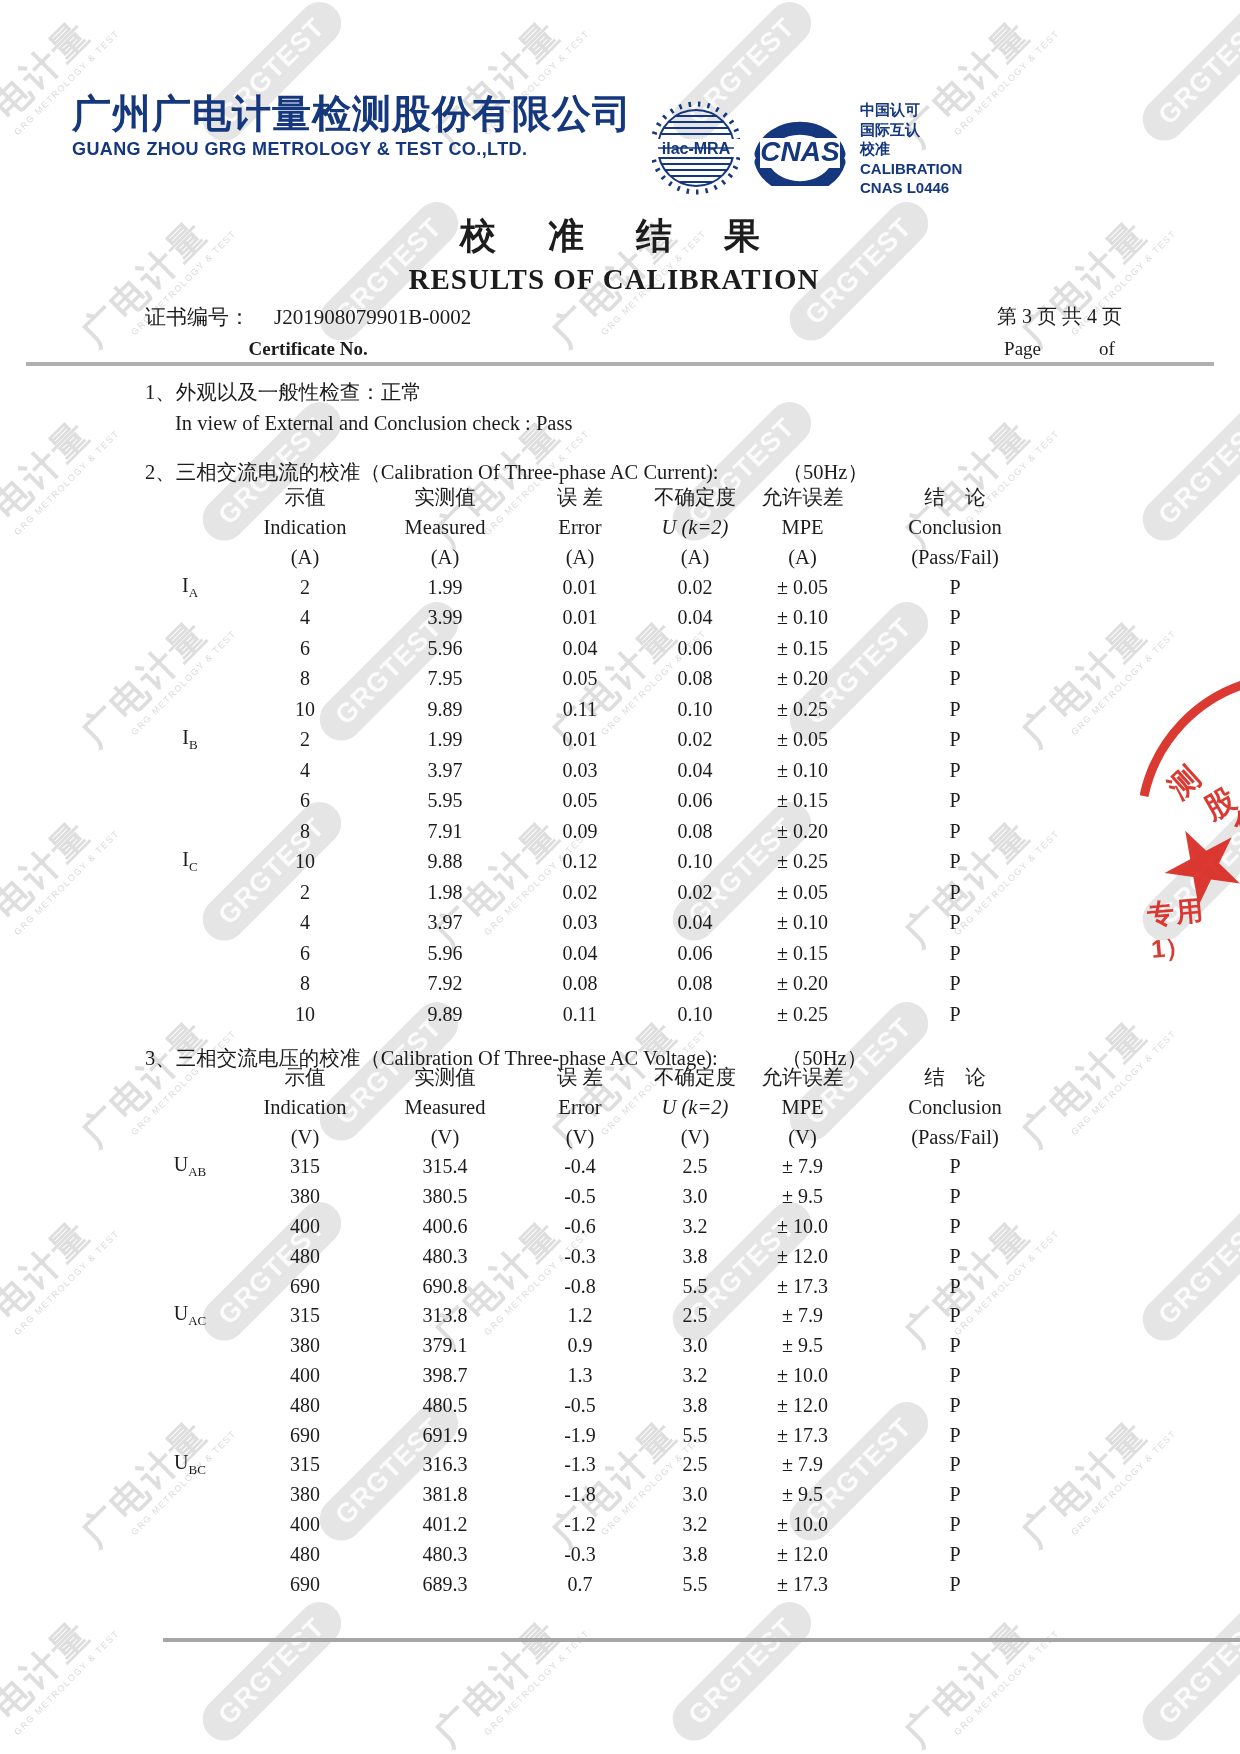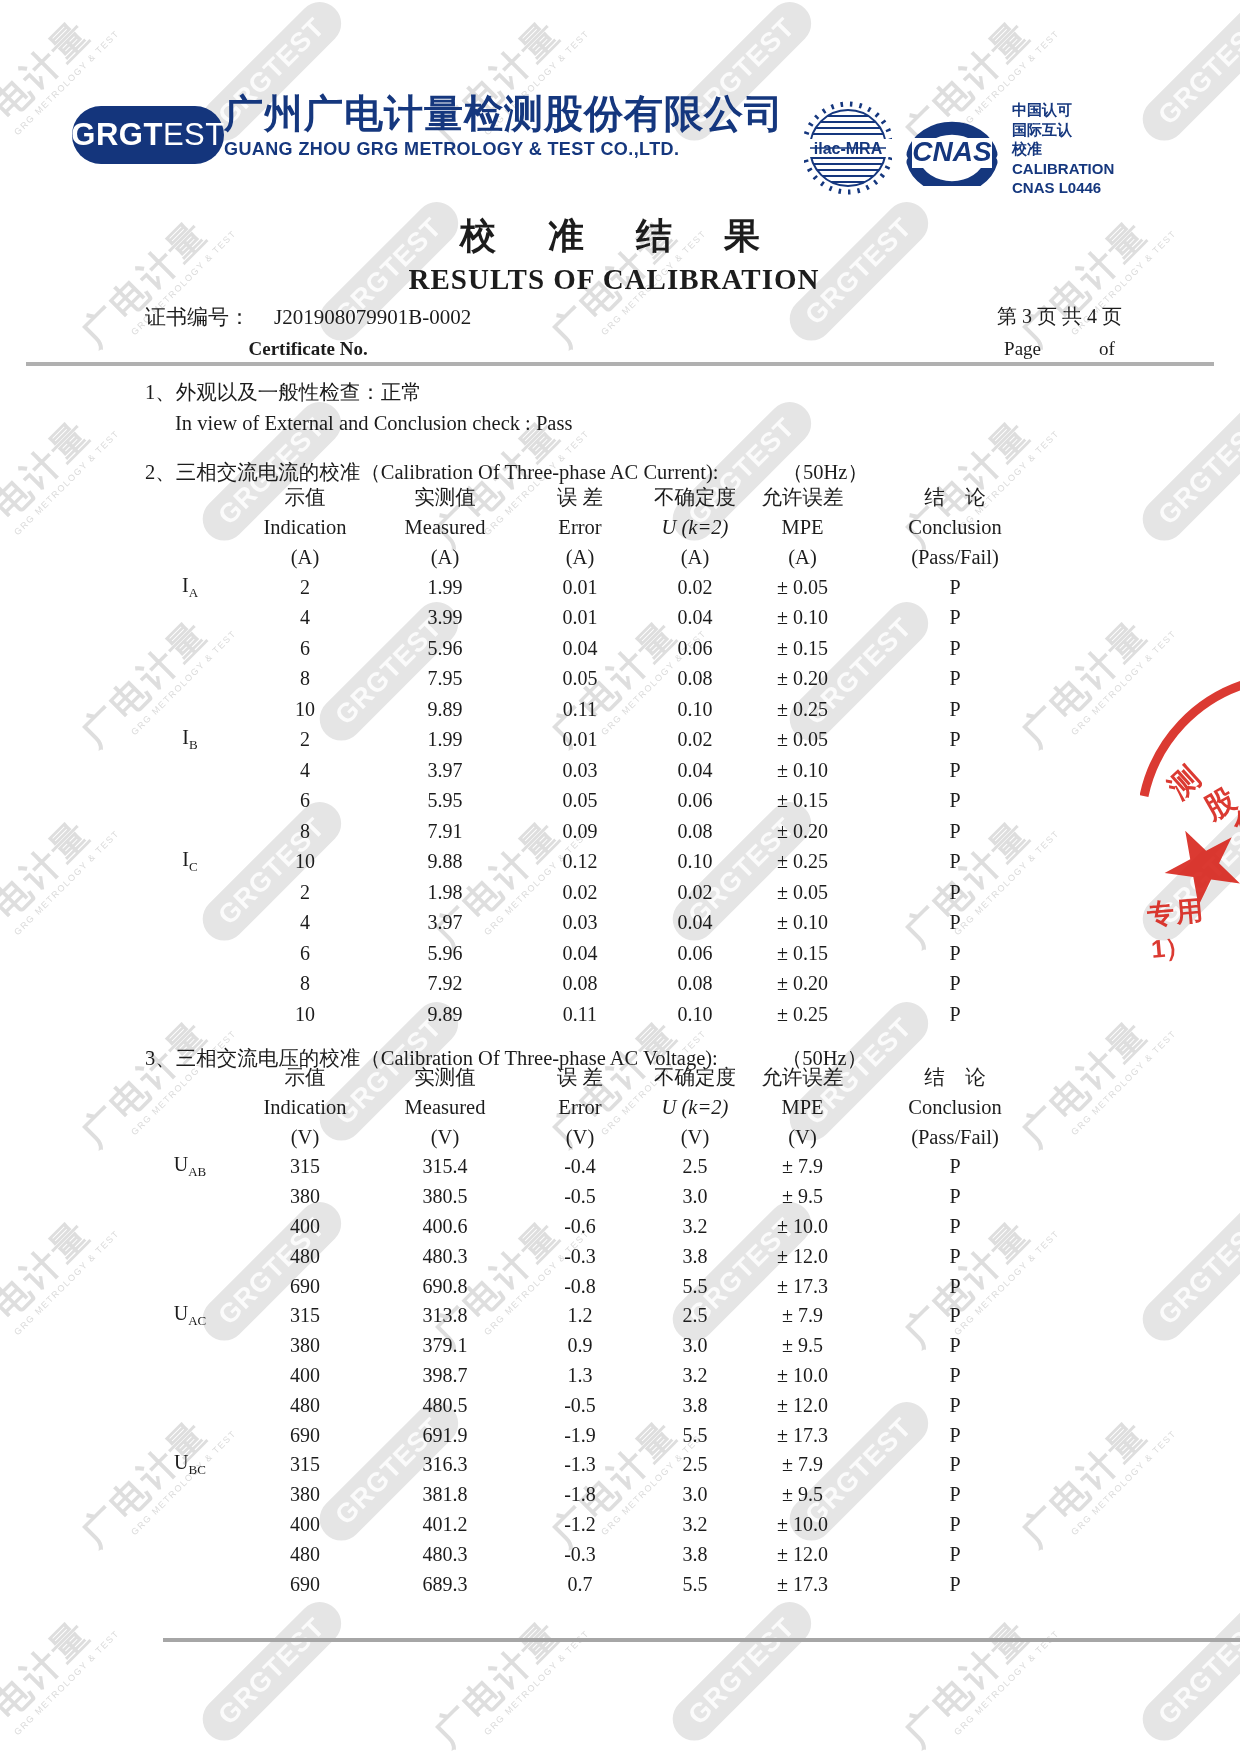--- a/index.html
+++ b/index.html
@@ -117,10 +117,6 @@
   <div class="content">
 
     <div class="hdr">
-      <div class="logo-pill">
-        <span>GRGT</span>
-          <span class="est">EST</span>
-      </div>
       <div class="company">
         <div class="company-cn">广州广电计量检测股份有限公司</div>
         <div class="company-en">GUANG  ZHOU GRG METROLOGY &amp; TEST CO.,LTD.</div>

